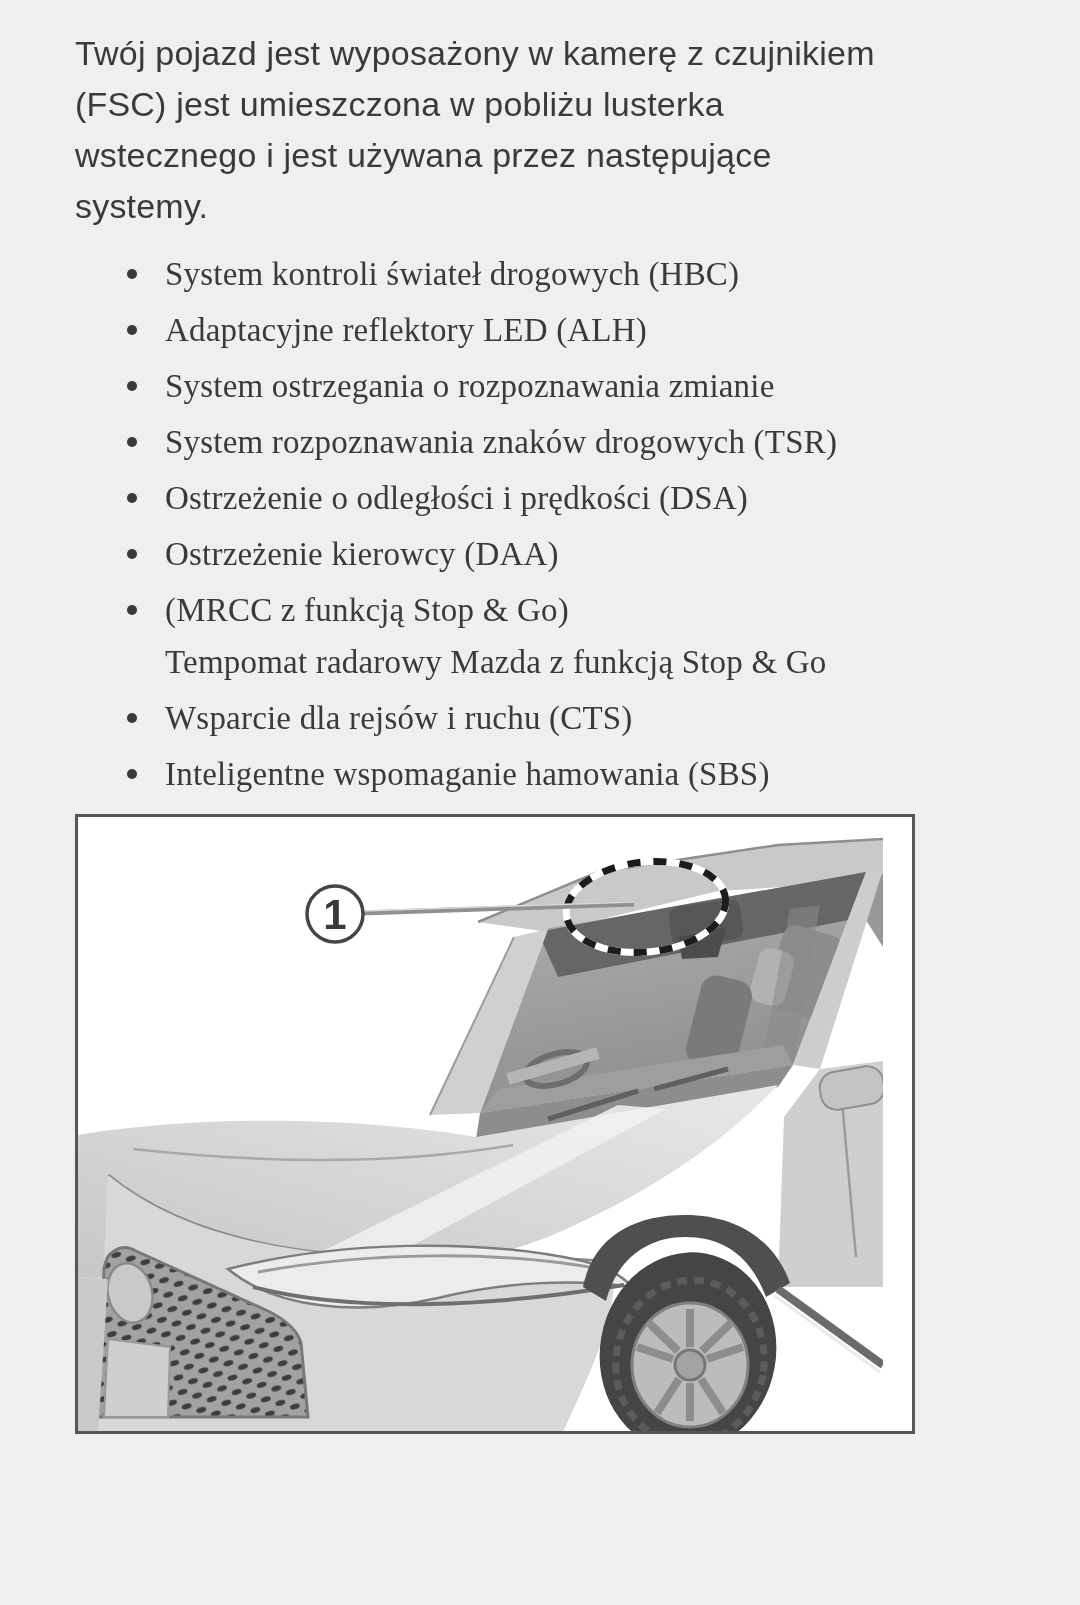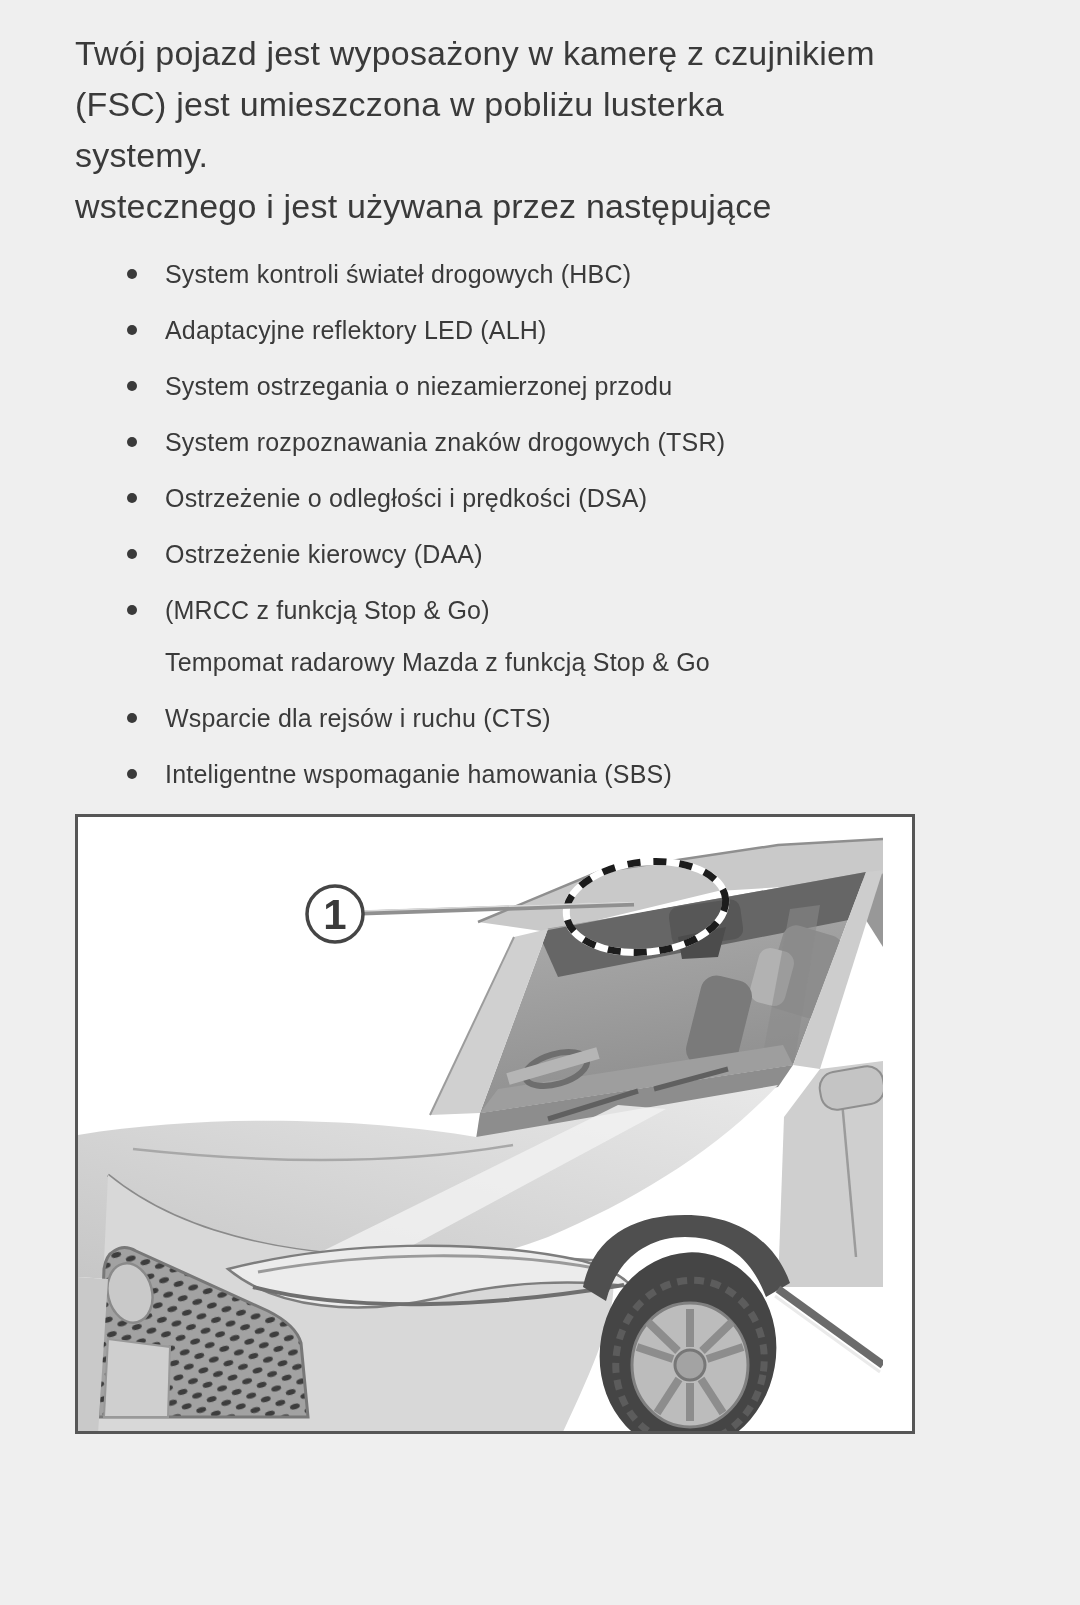--- a/index.html
+++ b/index.html
@@ -59,8 +59,8 @@
     <div class="intro">
       <div class="tline">Twój pojazd jest wyposażony w kamerę z czujnikiem</div>
       <div class="tline">(FSC) jest umieszczona w pobliżu lusterka</div>
+      <div class="tline">wstecznego i jest używana przez następujące</div>
       <div class="tline">systemy.</div>
-      <div class="tline">wstecznego i jest używana przez następujące</div>
     </div>
 
     <ul class="systems">

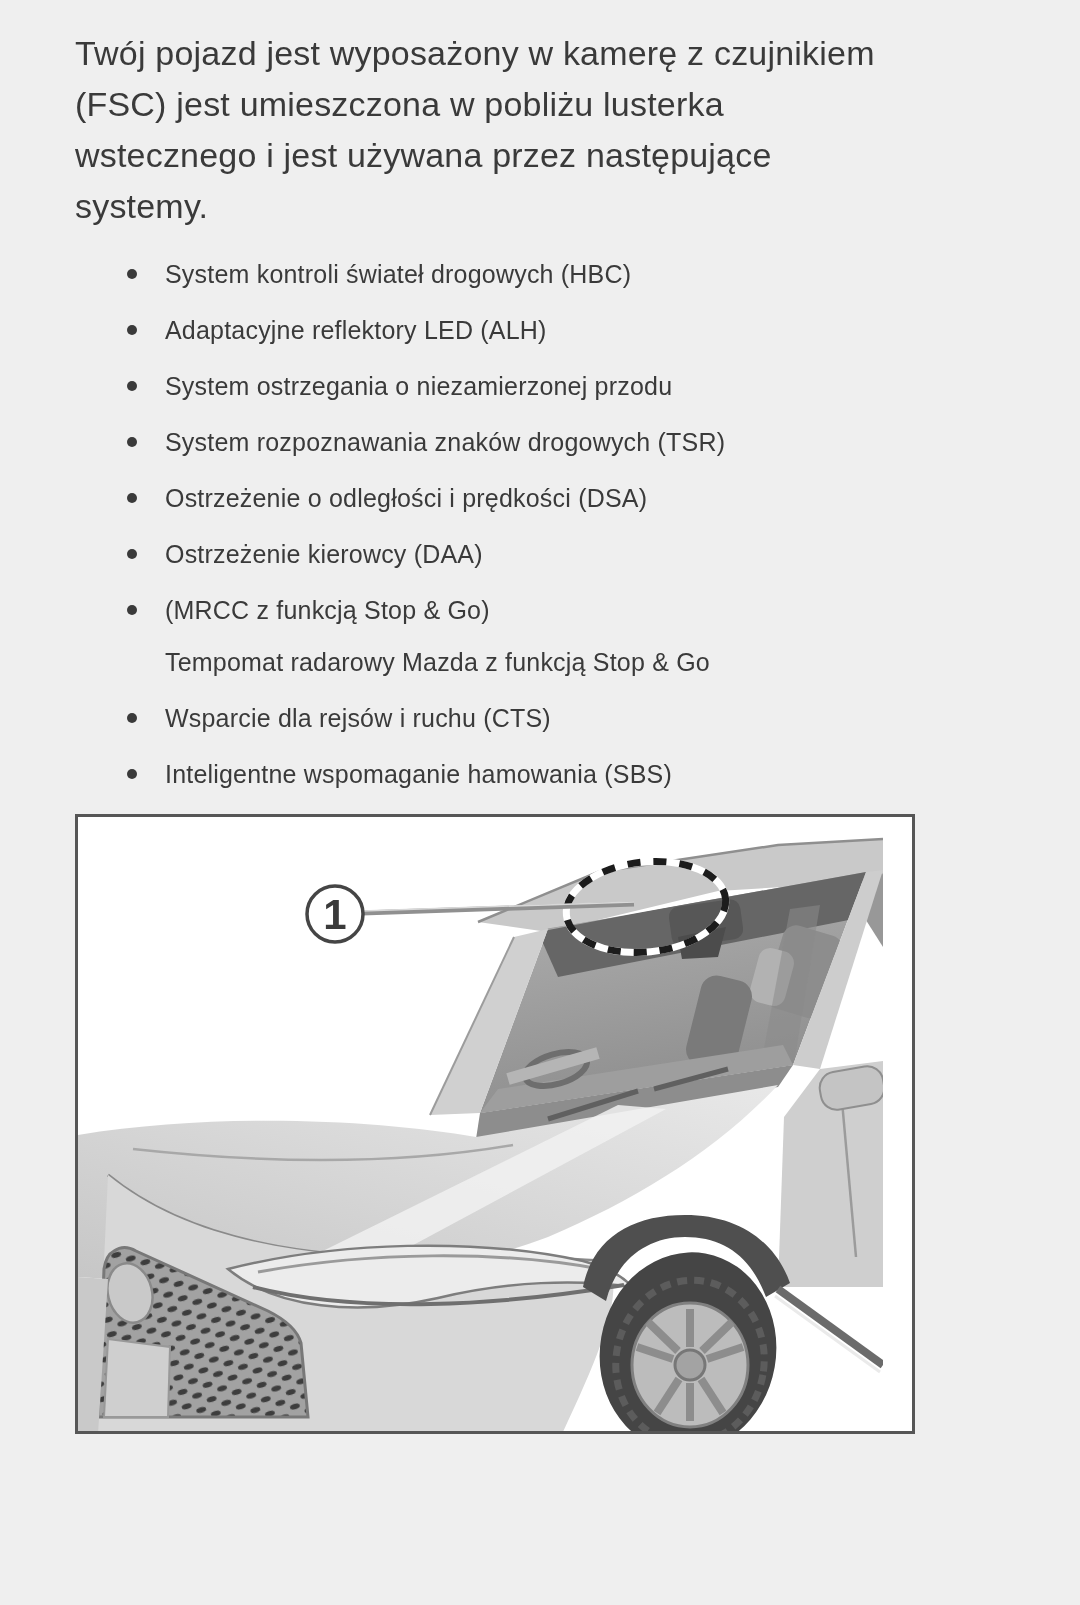--- a/index.html
+++ b/index.html
@@ -18,8 +18,9 @@
   ul.systems li{
     position:relative;
     padding-left:90px;
-    font-size:25px;line-height:52px;letter-spacing:.2px;
+    font-size:33px;line-height:52px;letter-spacing:.2px;
     margin-bottom:4px;
+    font-family:Liberation Serif, serif;
   }
   ul.systems .bullet{
     position:absolute;left:52px;top:21px;

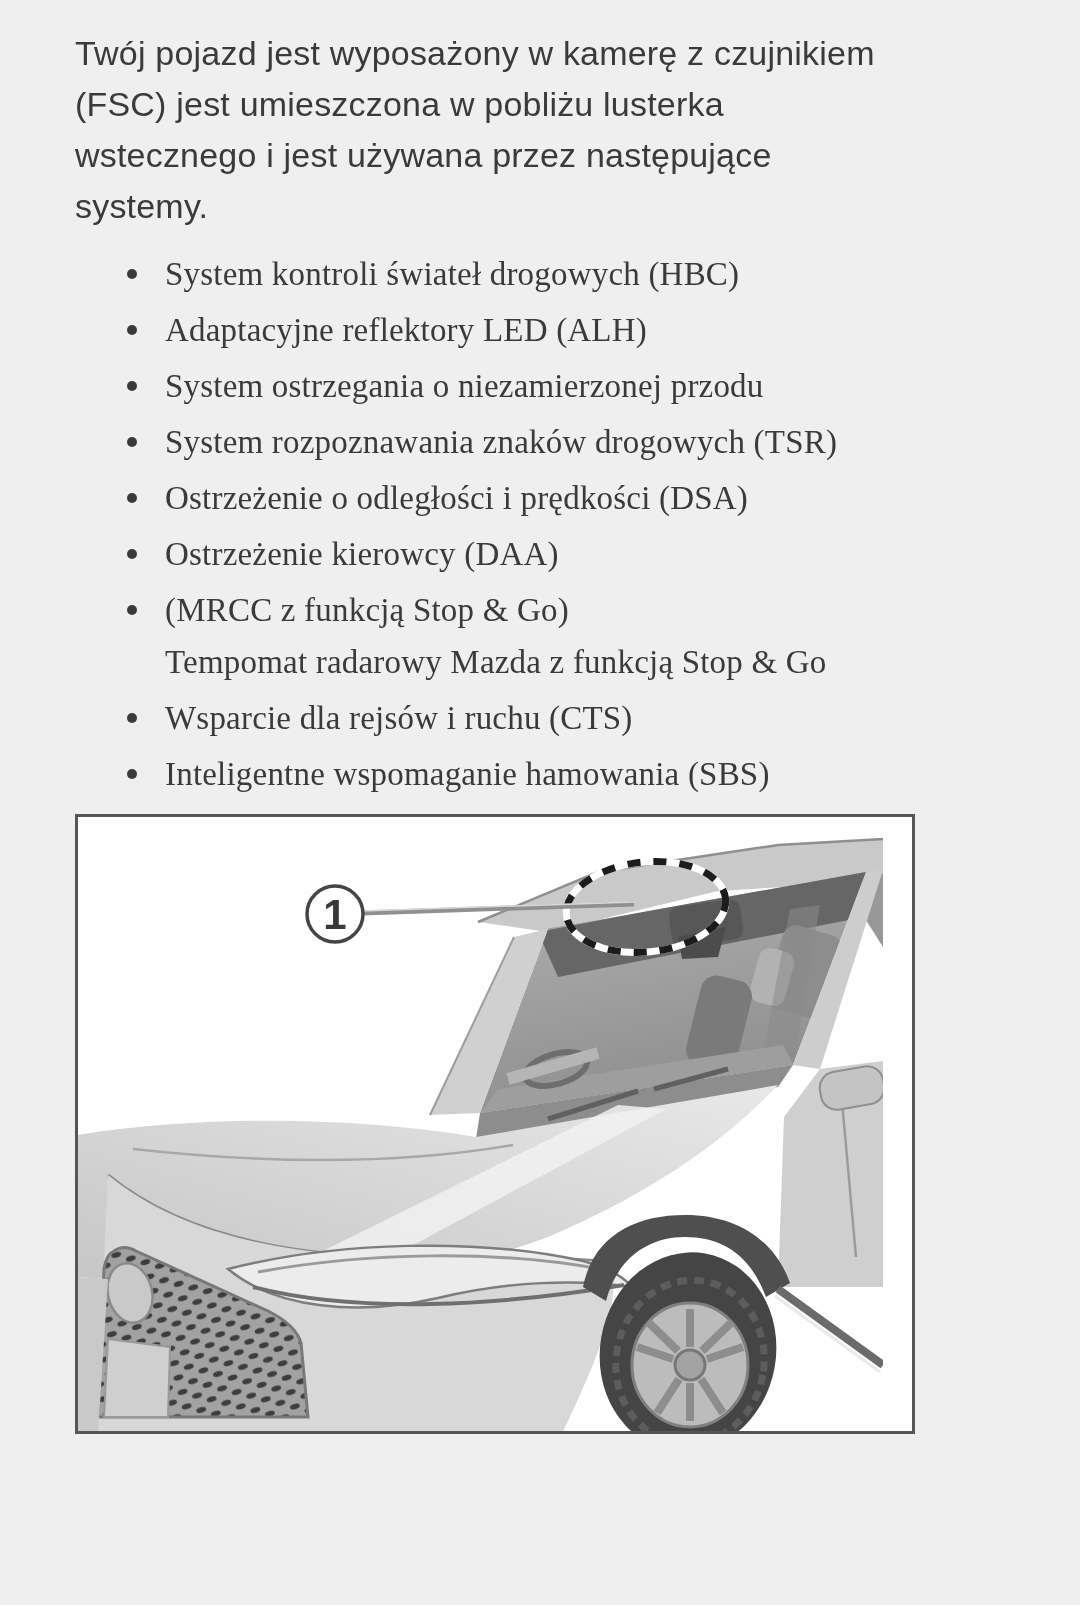--- a/index.html
+++ b/index.html
@@ -77,7 +77,7 @@
         </li>
       <li>
           <span class="bullet"></span>
-          <div>System ostrzegania o niezamierzonej przodu</div>
+          <div>System ostrzegania o rozpoznawania zmianie</div>
         </li>
       <li>
           <span class="bullet"></span>

